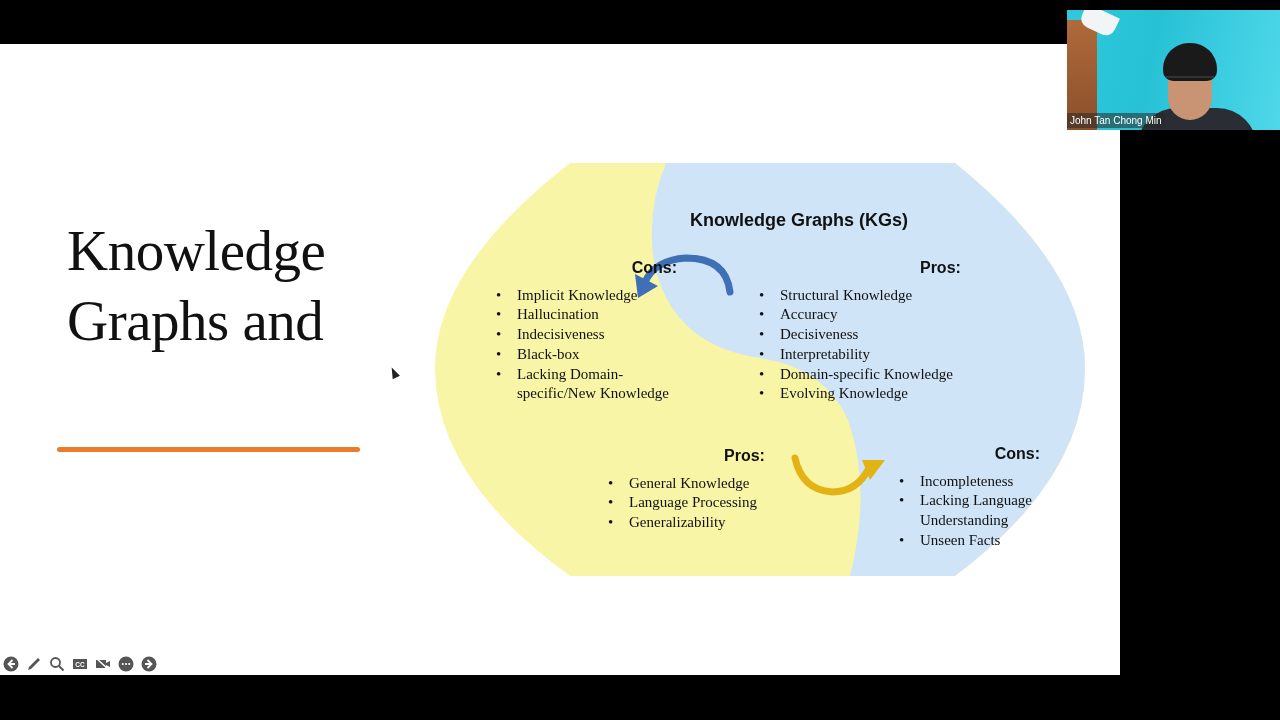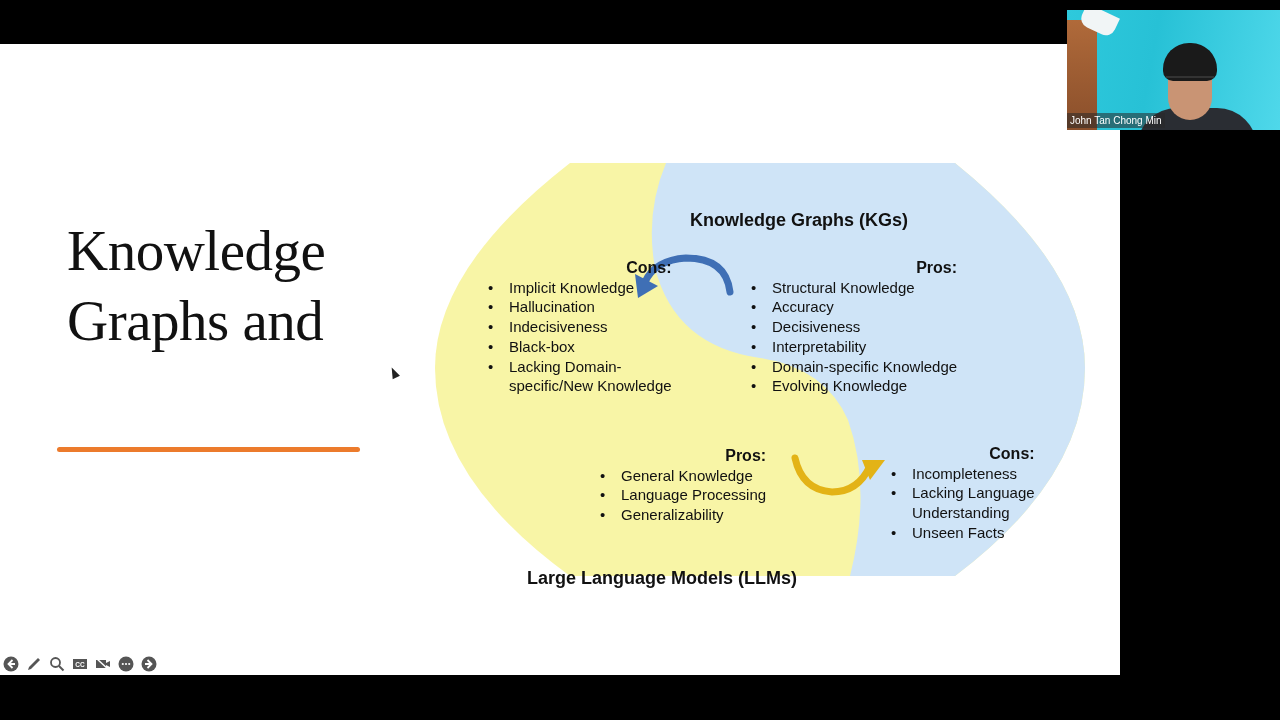--- a/index.html
+++ b/index.html
@@ -14,7 +14,7 @@
   .txt { position:absolute; color:#111; font-size:15px; line-height:19.7px; }
   .heading { font-weight:bold; font-size:16px;text-align:right; }
   .big-heading { position:absolute; font-weight:bold; font-size:18px; color:#111; white-space:nowrap; }
-  ul.bul { list-style:none; margin:0; padding:0; }
+  ul.bul { list-style:none; margin:8px; padding:0;font-family:Liberation Serif, serif; }
   ul.bul li { position:relative; padding-left:21px; white-space:nowrap; }
   ul.bul li::before { content:"•"; position:absolute; left:0; top:0; }
   .toolbar { position:absolute; left:2px; top:655px; display:flex; gap:5px; align-items:center; }

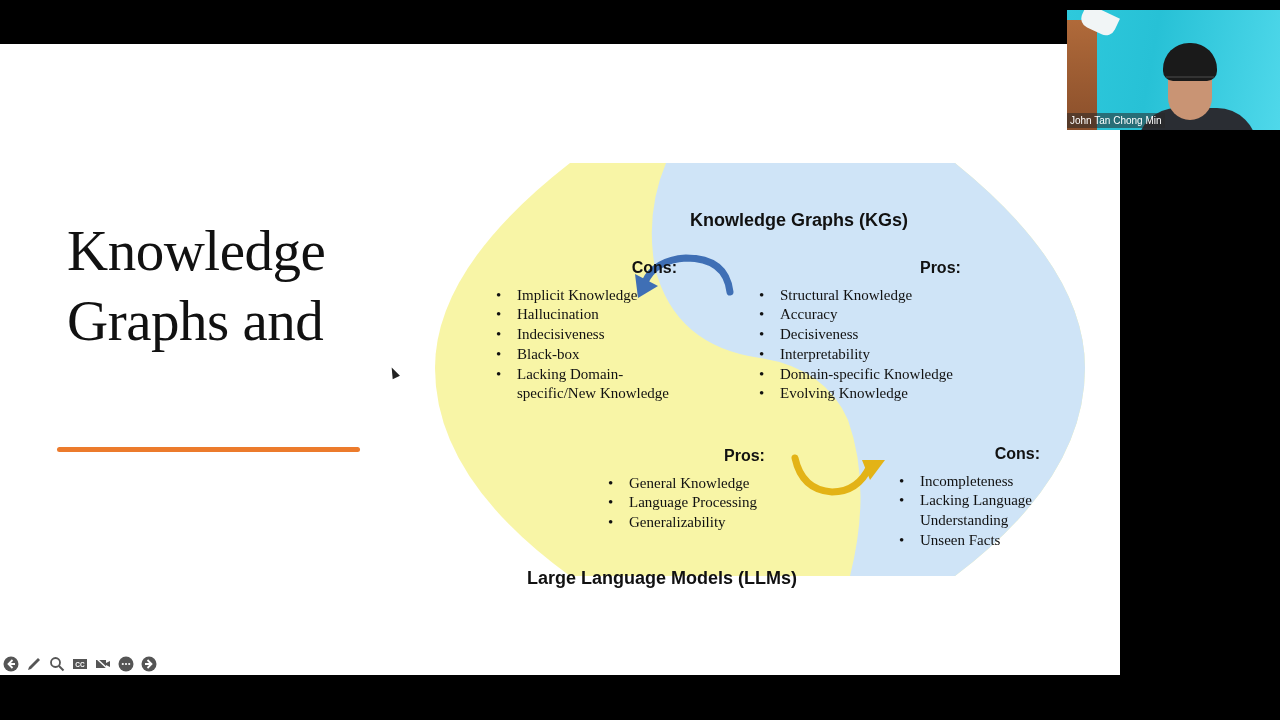--- a/index.html
+++ b/index.html
@@ -96,7 +96,6 @@
       </ul>
     </div>
 
-    <div class="big-heading" style="left:97px; top:410px;">Large Language Models (LLMs)</div>
   </div>
 </div>
 

